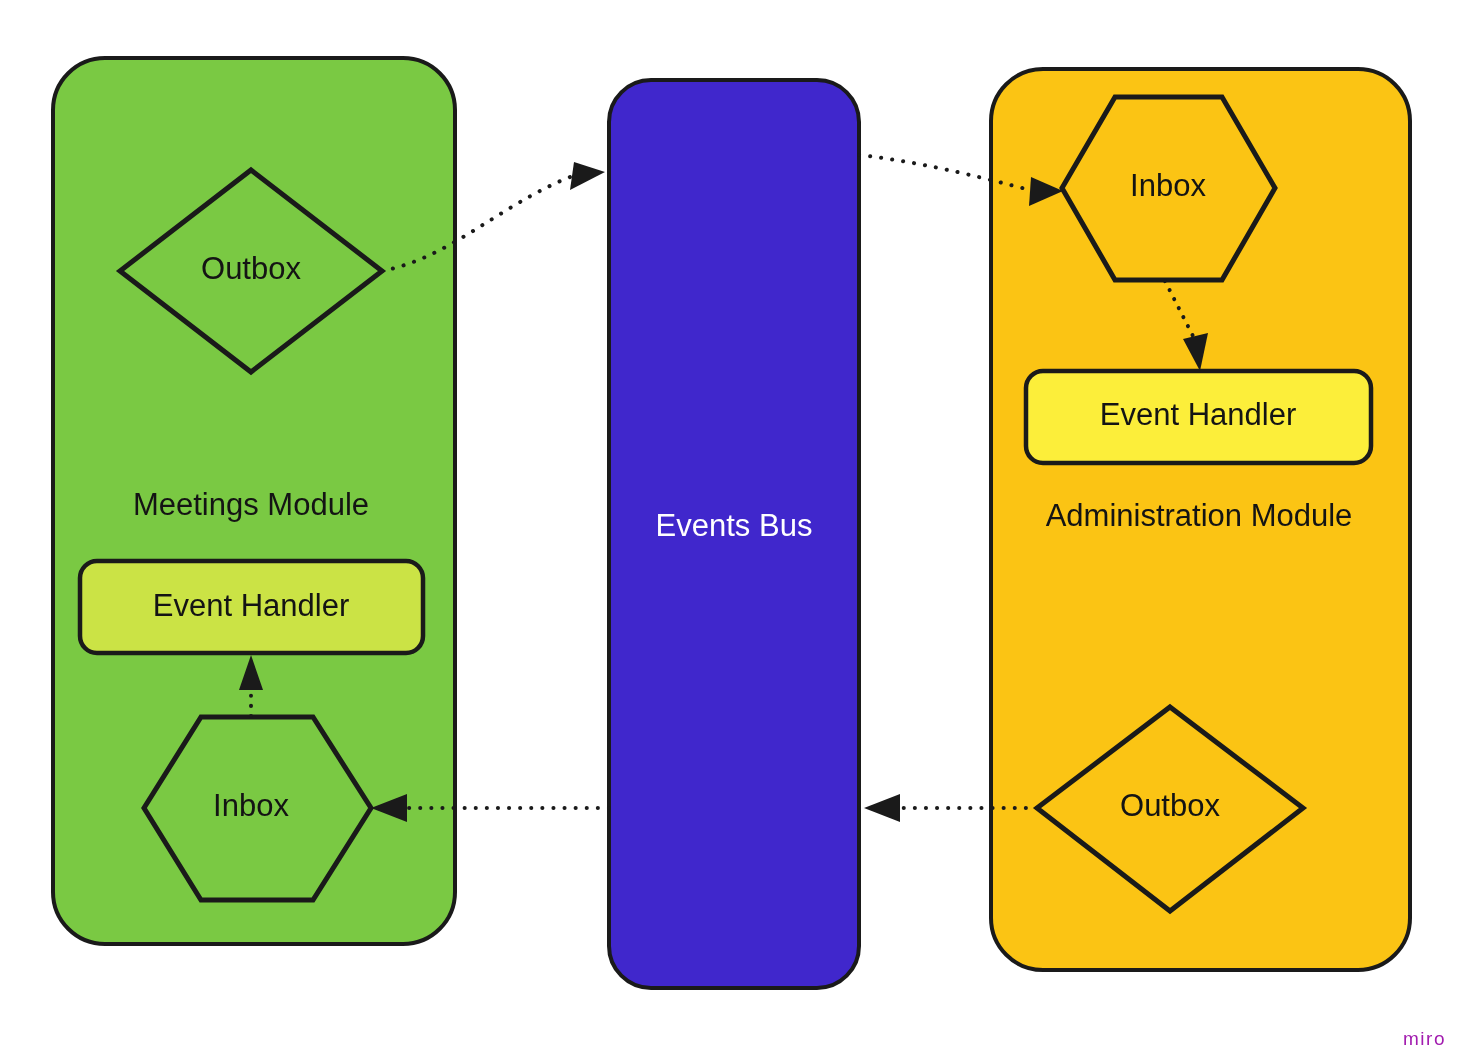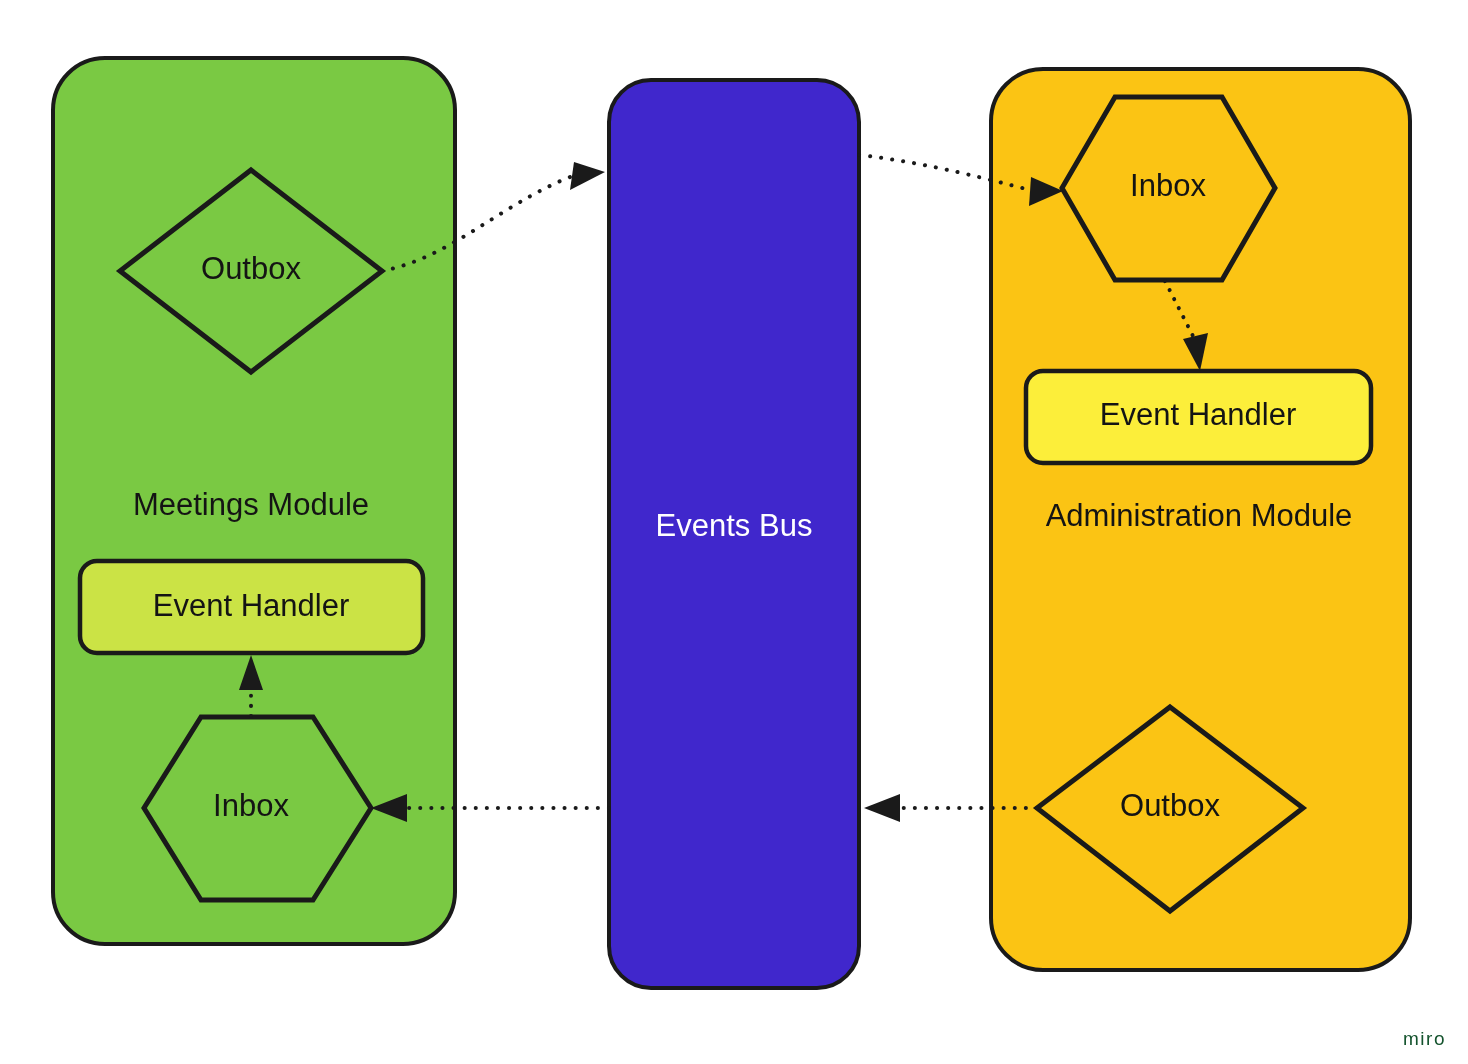--- a/index.html
+++ b/index.html
@@ -78,7 +78,7 @@
     font-family: "Liberation Sans", "DejaVu Sans", sans-serif;
     font-size: 19px;
     letter-spacing: 1.5px;
-    color: #14532d;
+    color: #a21caf;
     user-select: none;
   }
 </style>

